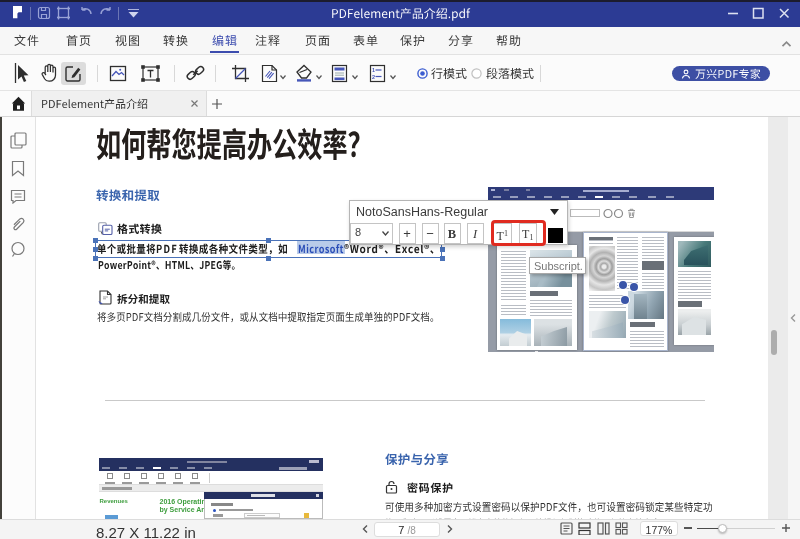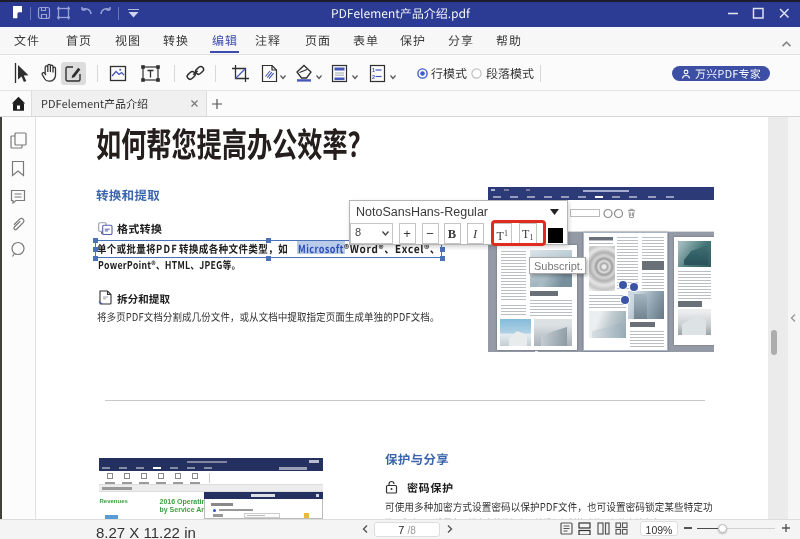--- a/index.html
+++ b/index.html
@@ -511,7 +511,7 @@
 <rect x="7.5" y="7.5" width="4.5" height="4.5" fill="none" stroke="#555" stroke-width="1.1"></rect>
   </svg>
 <div style="position:absolute;left:640px;top:521px;width:38px;height:15px;background:#fff;border:1px solid #ddd;border-radius:3px"></div>
-<div class="abs" style="left:640px;top:523.5px;width:38px;text-align:center;font-size:10.5px;color:#333">109%</div>
+<div class="abs" style="left:640px;top:523.5px;width:38px;text-align:center;font-size:10.5px;color:#333">177%</div>
 <div class="abs" style="left:684px;top:527px;width:8px;height:1.6px;background:#555"></div>
 <div style="position:absolute;left:697px;top:527.5px;width:25px;height:1.6px;background:#4a4a4a"></div>
 <div style="position:absolute;left:722px;top:527.5px;width:53px;height:1.6px;background:#d0d0d0"></div>

